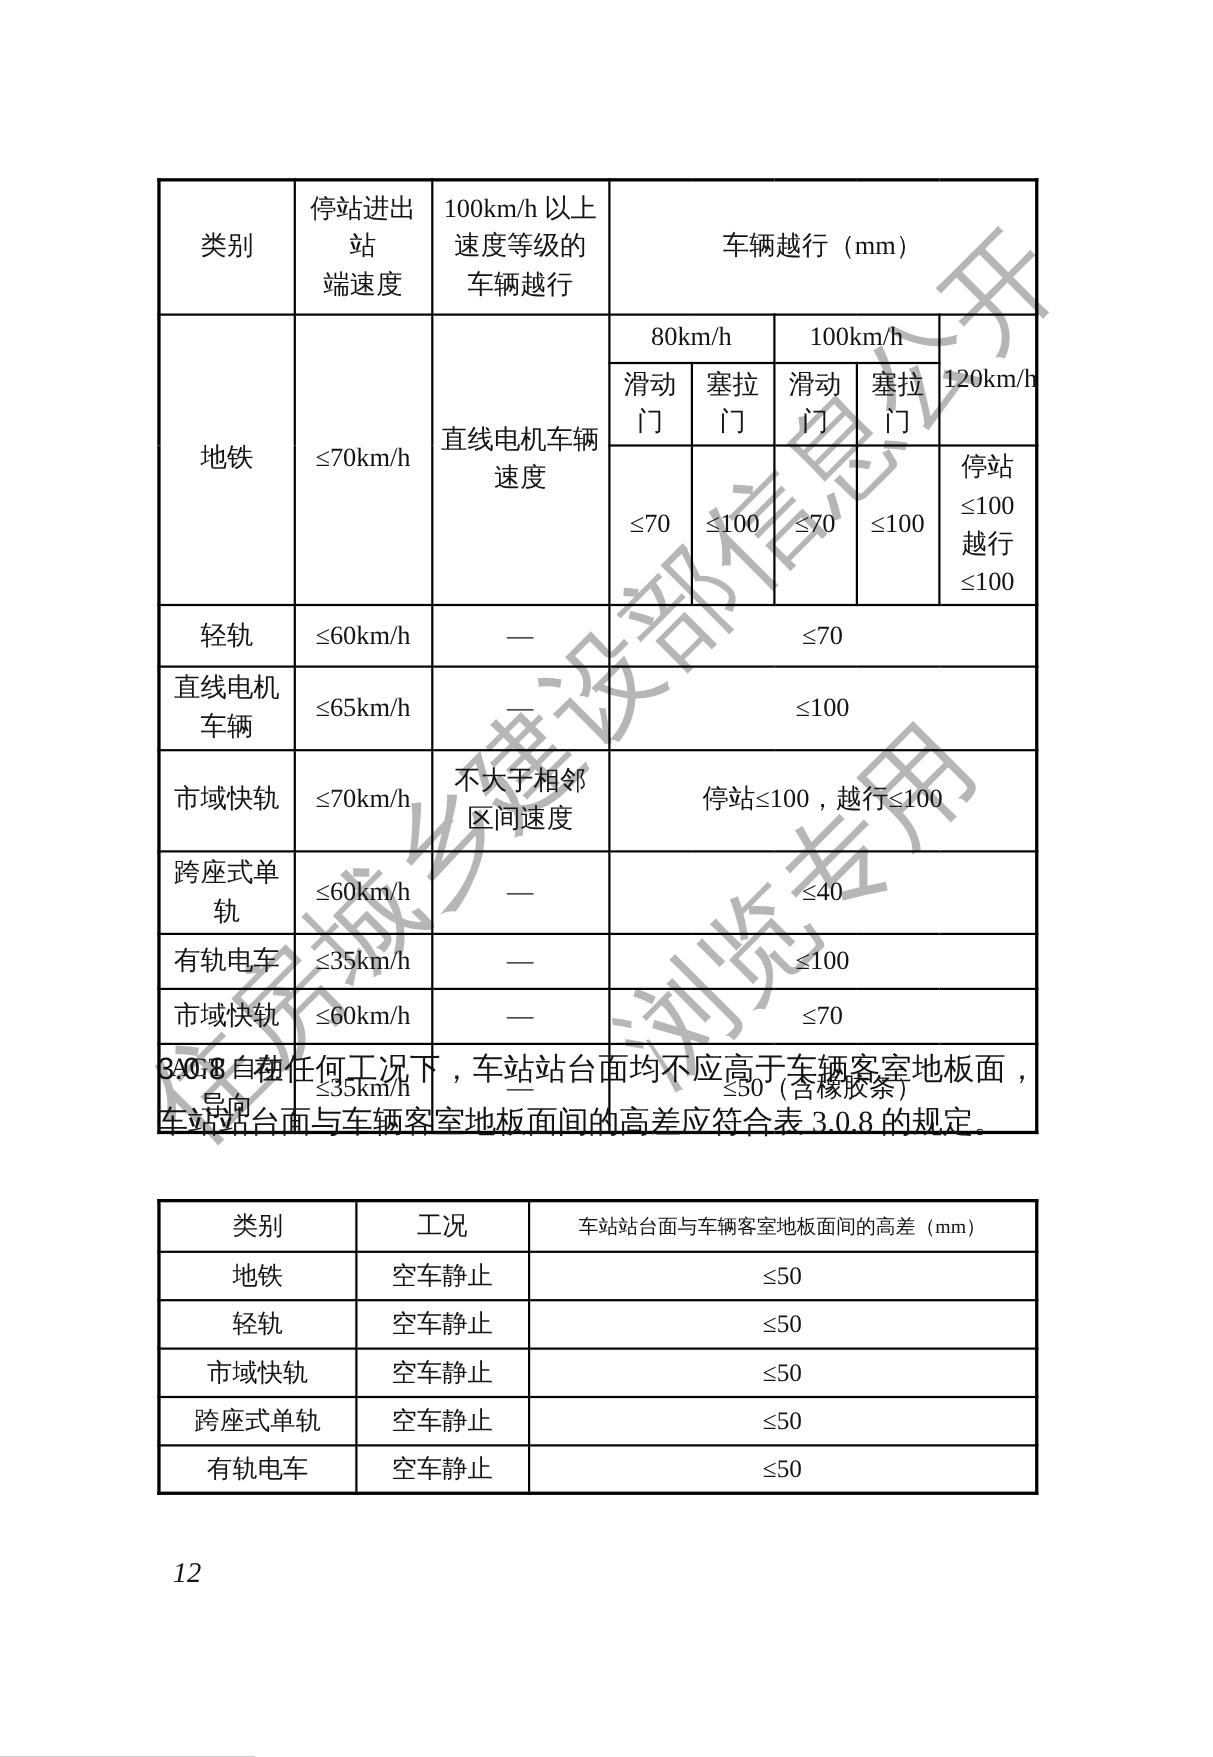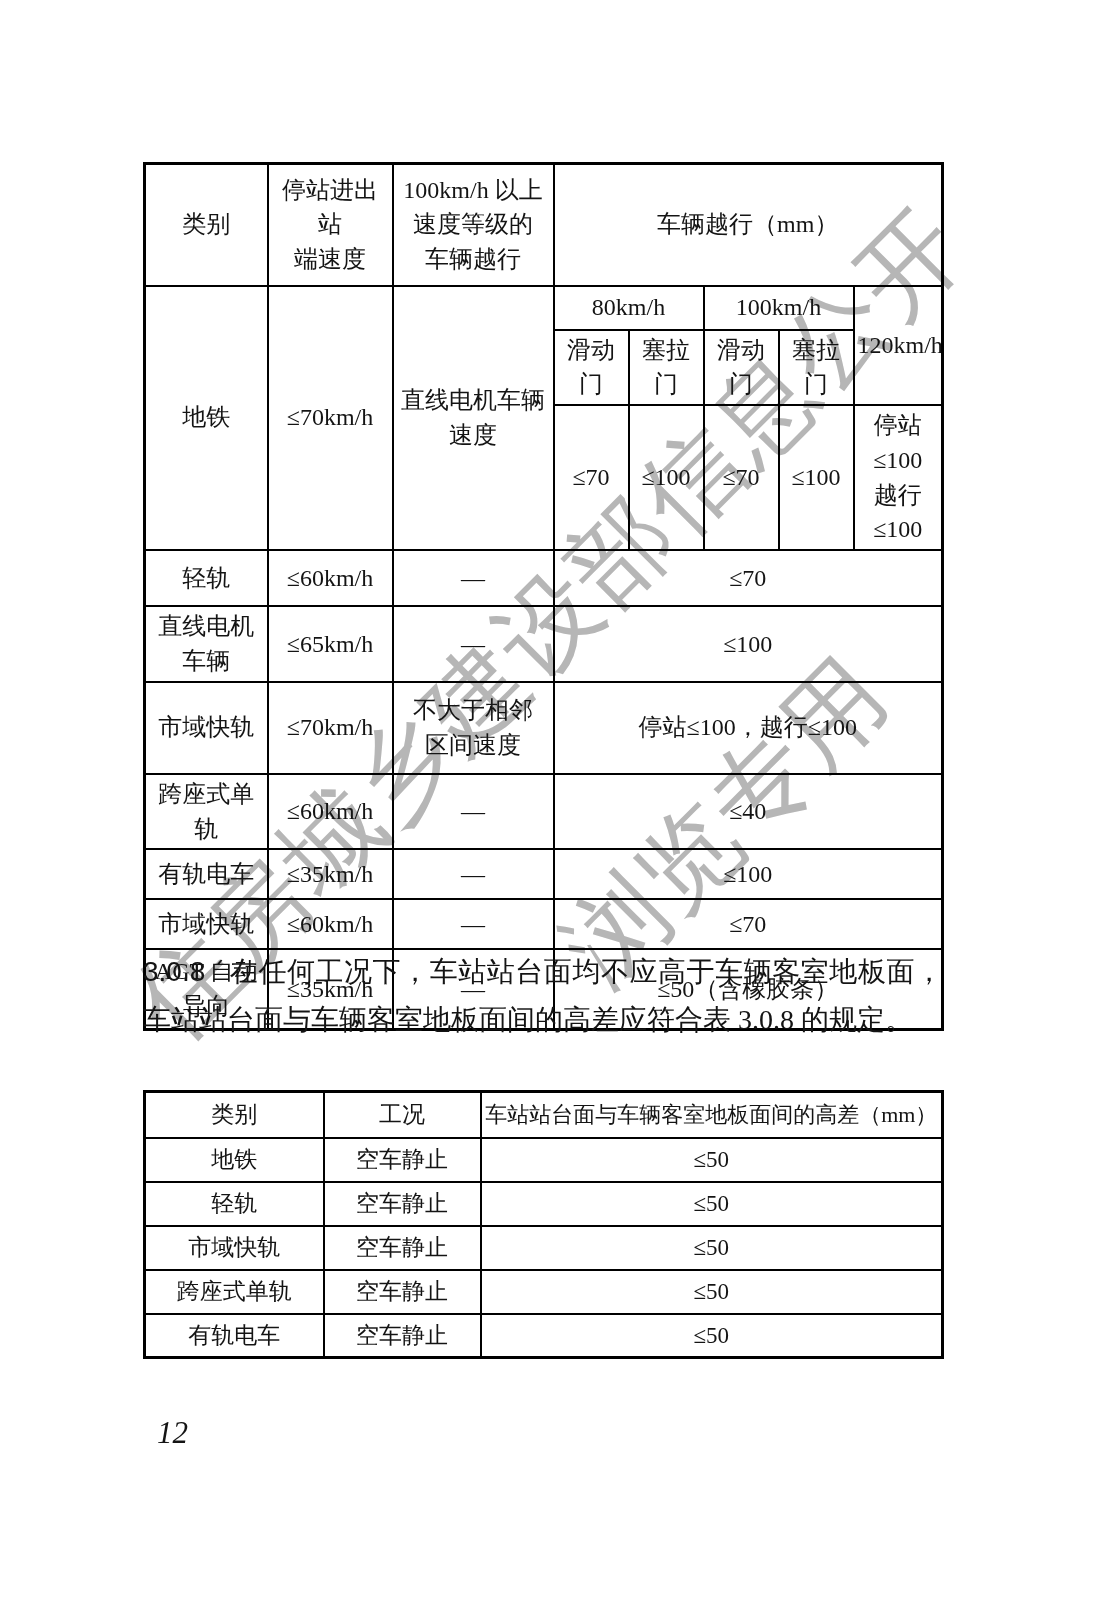--- a/index.html
+++ b/index.html
@@ -48,7 +48,7 @@
   #t307 { top:162px; width:798px; }
   #t308 { top:1090px; width:798px; }
   #t308 td { font-size:23px; }
-  #t308 td.diff-head { font-size:22px; }
+  #t308 td.diff-head { font-size:18px; }
   .clause {
     position:absolute; left:143px; top:948px; width:800px;
     font-size:28px; line-height:48px;

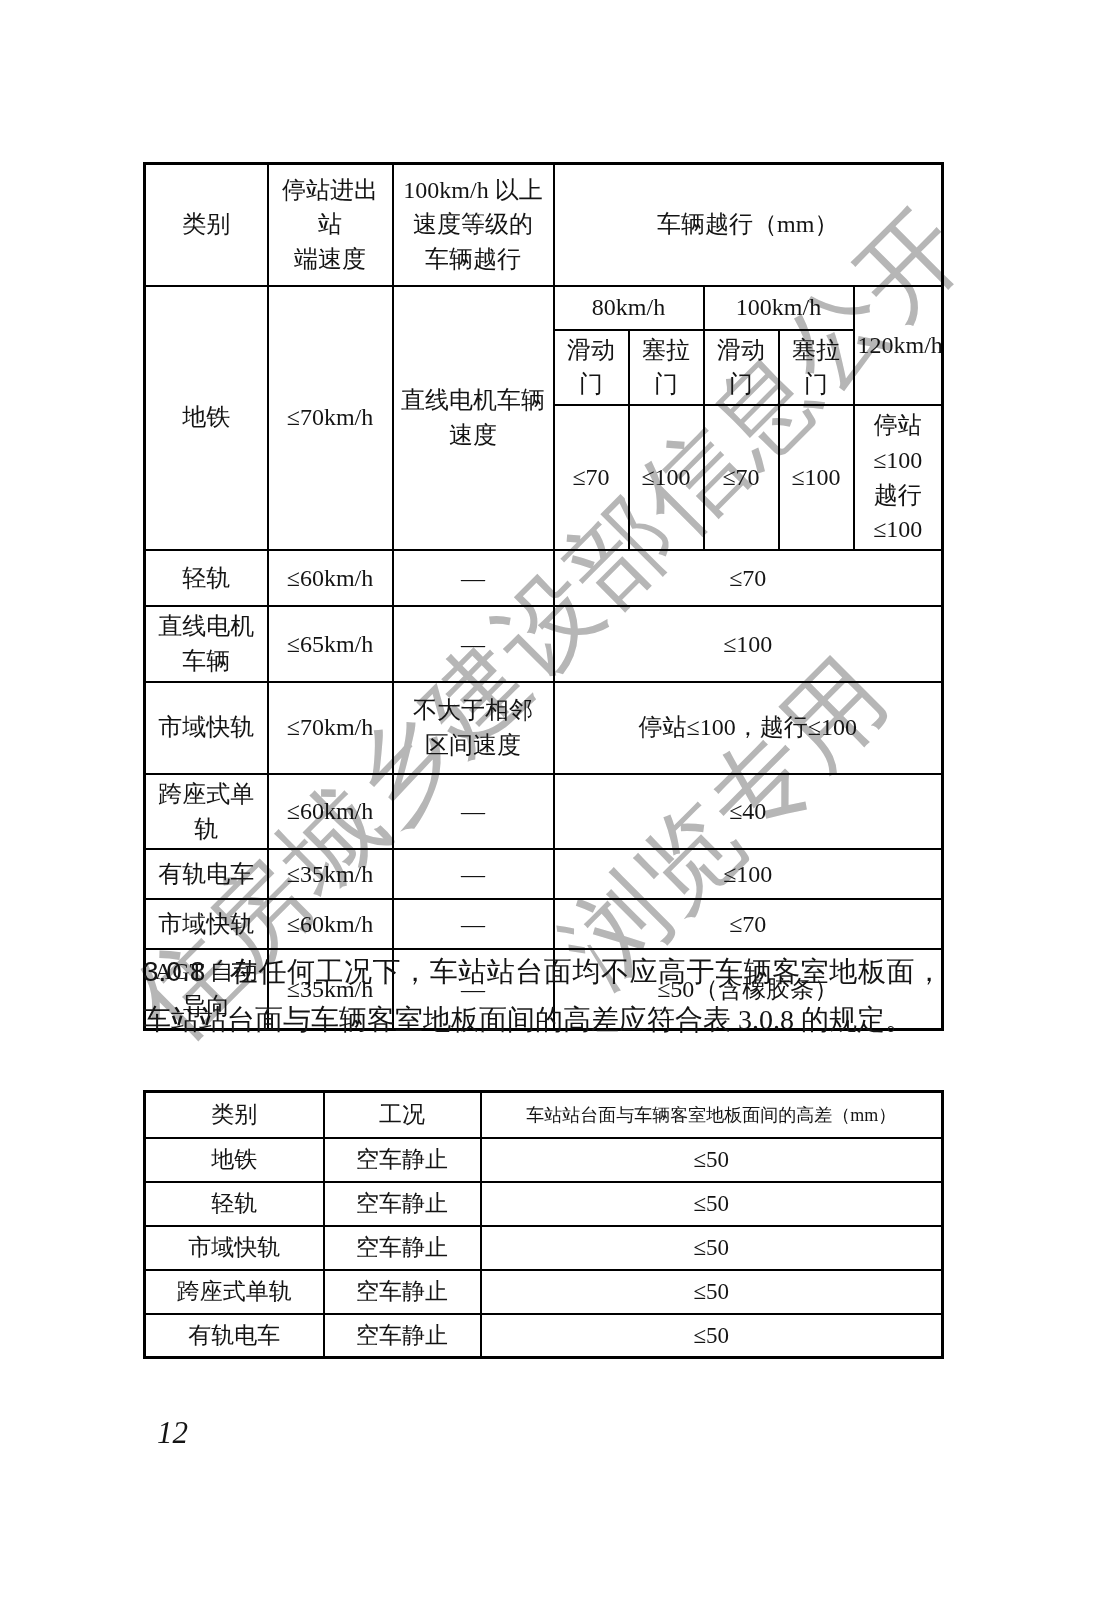--- a/index.html
+++ b/index.html
@@ -60,7 +60,7 @@
   }
   .pagenum {
     position:absolute; left:157px; top:1415px;
-    font-size:31px; font-style:italic;
+    font-size:26px; font-style:italic;
     font-family:"Liberation Serif","DejaVu Serif",serif;
   }
 </style>

